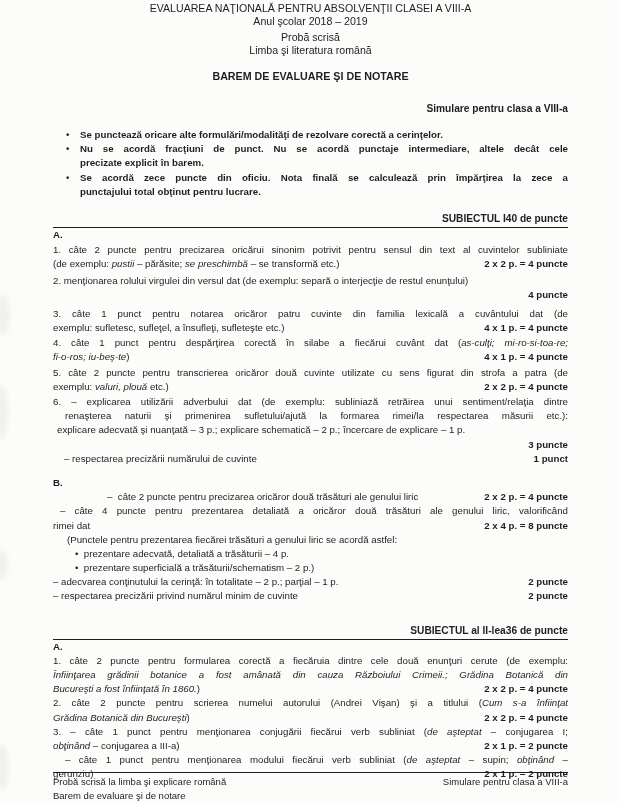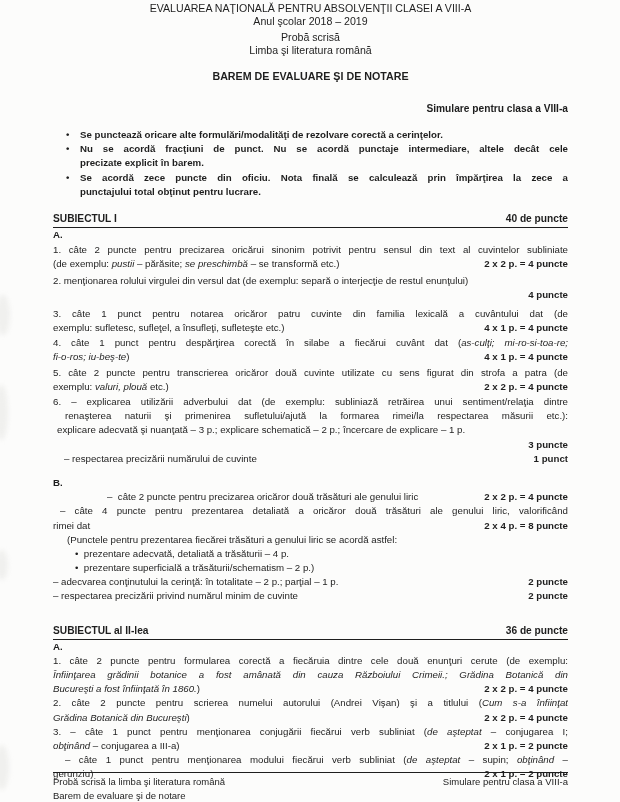--- a/index.html
+++ b/index.html
@@ -26,7 +26,7 @@
   .i{font-style:italic;}
   .label-line{font-weight:bold;}
   .sec-head{
-    display:flex;justify-content:space-between;font-weight:bold;font-size:10.2px;
+    display:flex;justify-content:flex-end;font-weight:bold;font-size:10.2px;
     border-bottom:1.5px solid #1e1e1e;padding-bottom:2px;height:13px;line-height:13px;
   }
   section.s0{margin-top:13px;}

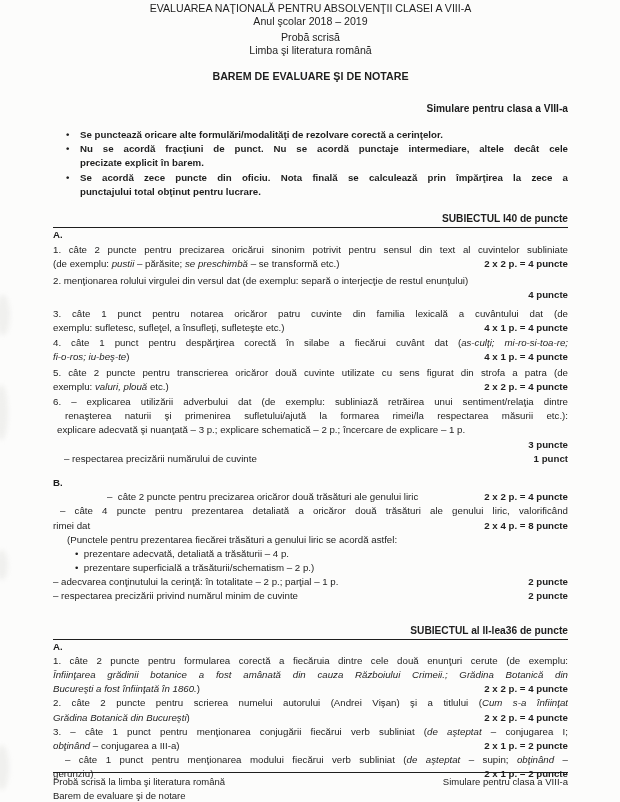--- a/index.html
+++ b/index.html
@@ -208,7 +208,7 @@
 
   <div id="footer">
     <div class="f-row">
-      <span>Probă scrisă la limba şi literatura română</span>
+      <span>Probă scrisă la limba şi explicare română</span>
       <span>Simulare pentru clasa a VIII-a</span>
     </div>
     <div class="f-left2">Barem de evaluare şi de notare</div>

